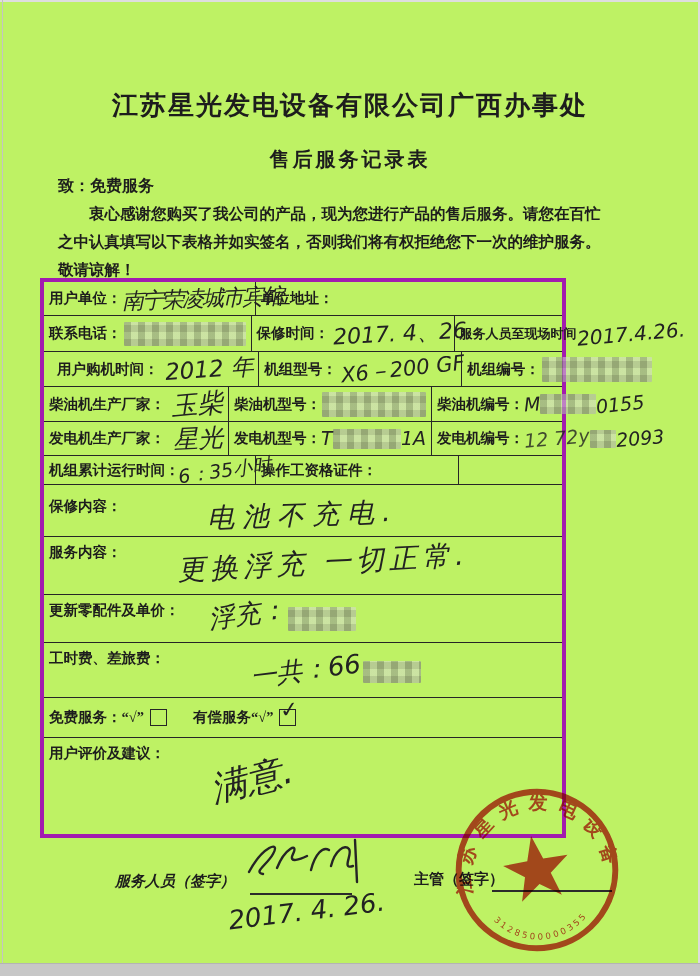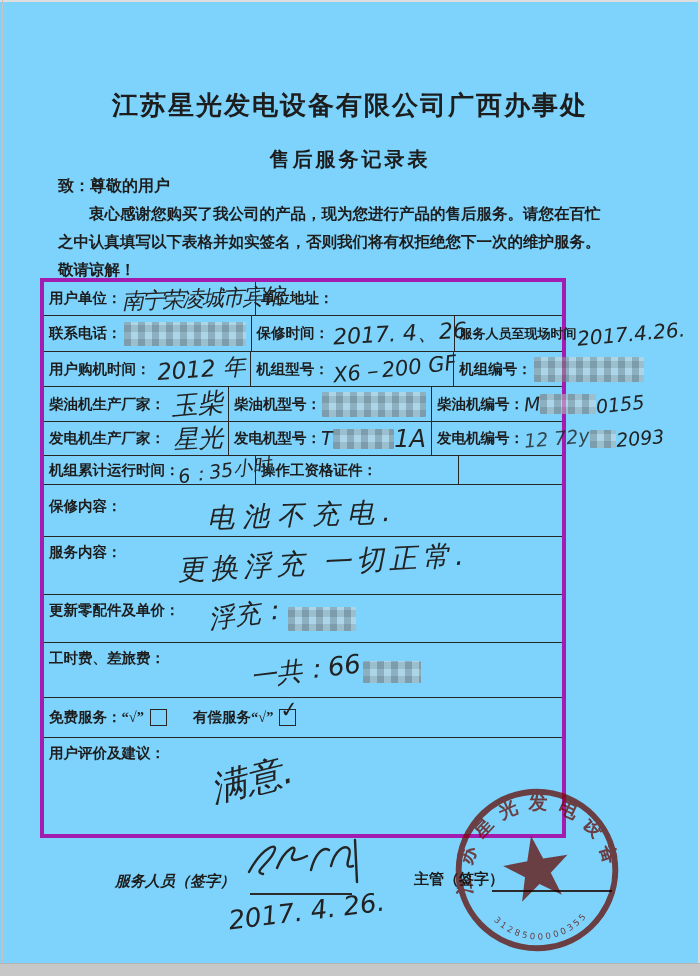--- a/index.html
+++ b/index.html
@@ -5,7 +5,7 @@
   html,body{margin:0;padding:0;background:#ffffff;}
   .sheet{
     position:relative;width:700px;height:976px;overflow:hidden;
-    background:#7dd3fc;
+    background:#bef264;
     font-family:"Liberation Serif","DejaVu Serif",serif;
     color:#1d1d1d;
   }

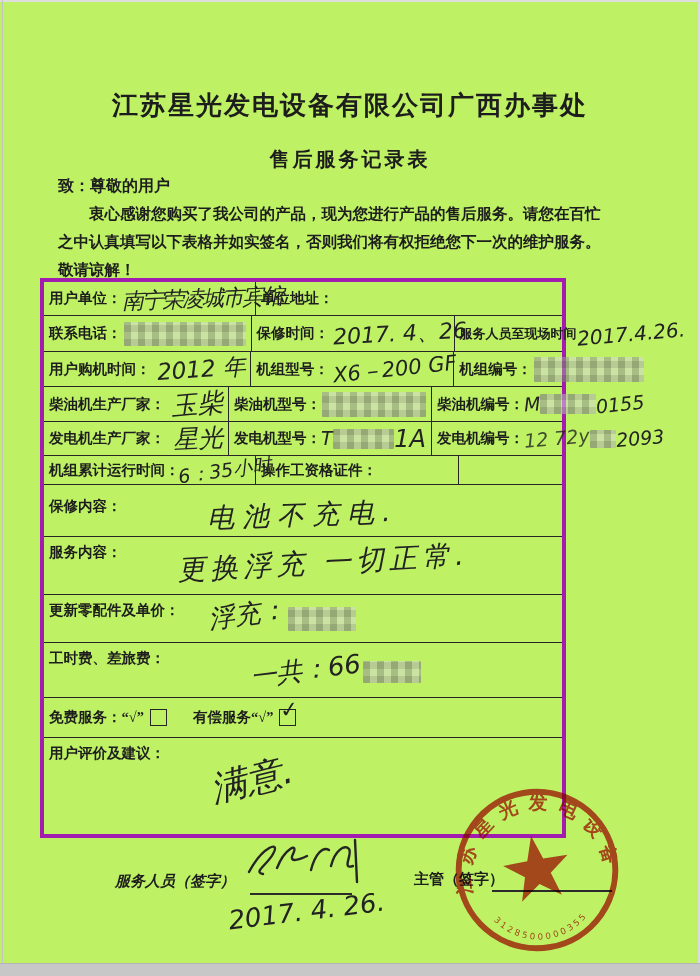--- a/index.html
+++ b/index.html
@@ -65,7 +65,7 @@
 
   <div class="doc-title">江苏星光发电设备有限公司广西办事处</div>
   <div class="doc-subtitle">售后服务记录表</div>
-  <div class="salutation">致：尊敬的用户</div>
+  <div class="salutation">致：免费服务</div>
   <div class="intro">
     <div class="l1">衷心感谢您购买了我公司的产品，现为您进行产品的售后服务。请您在百忙</div>
     <div class="l2">之中认真填写以下表格并如实签名，否则我们将有权拒绝您下一次的维护服务。</div>

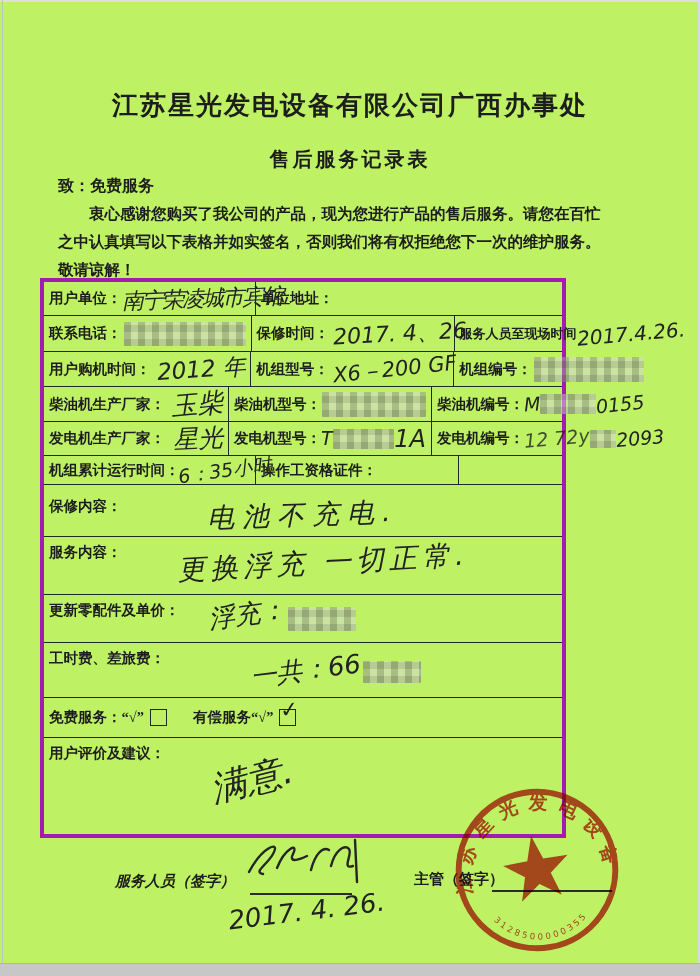--- a/index.html
+++ b/index.html
@@ -99,7 +99,7 @@
       </div>
     </div>
 
-    <div class="trow" style="height:35px;">
+    <div class="trow" style="height:35px;padding-left:8px;">
       <div class="cell c1">
         <span class="lbl">用户购机时间：</span>
         <span class="hw" style="font-size:23px;transform:rotate(-4deg);margin-left:6px;">2012 年</span>

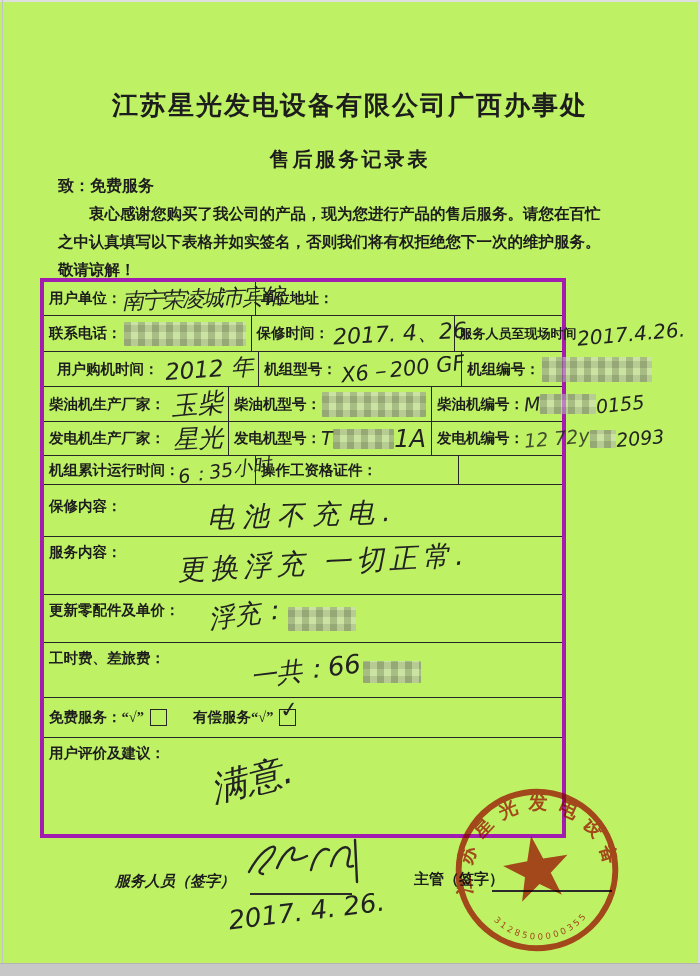--- a/index.html
+++ b/index.html
@@ -140,7 +140,7 @@
         <span class="lbl">发电机型号：</span>
         <span class="hw" style="font-size:19px;">T</span>
         <span class="mosaic" style="width:86px;height:20px;"></span>
-        <span class="hw" style="font-size:24px;">1A</span>
+        <span class="hw" style="font-size:19px;">1A</span>
       </div>
       <div class="cell c3">
         <span class="lbl">发电机编号：</span>

